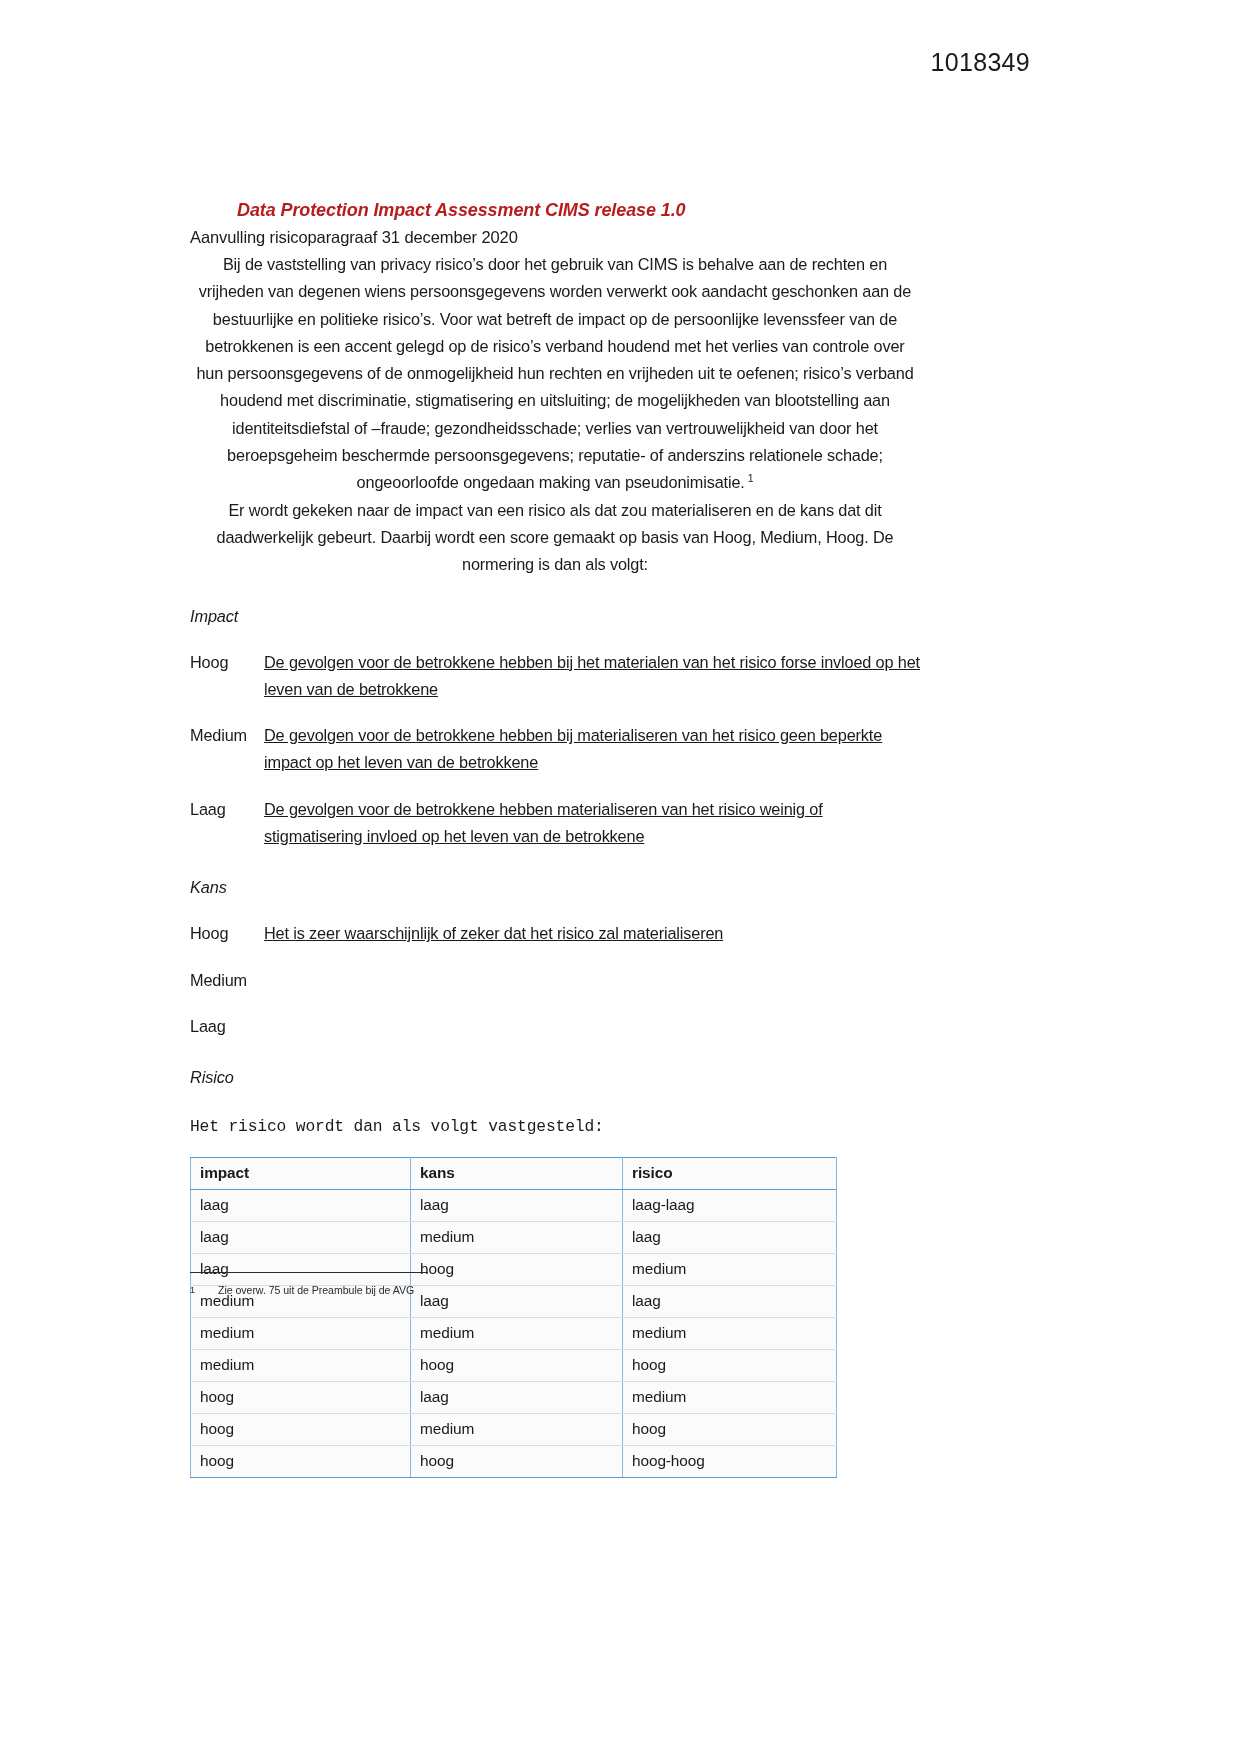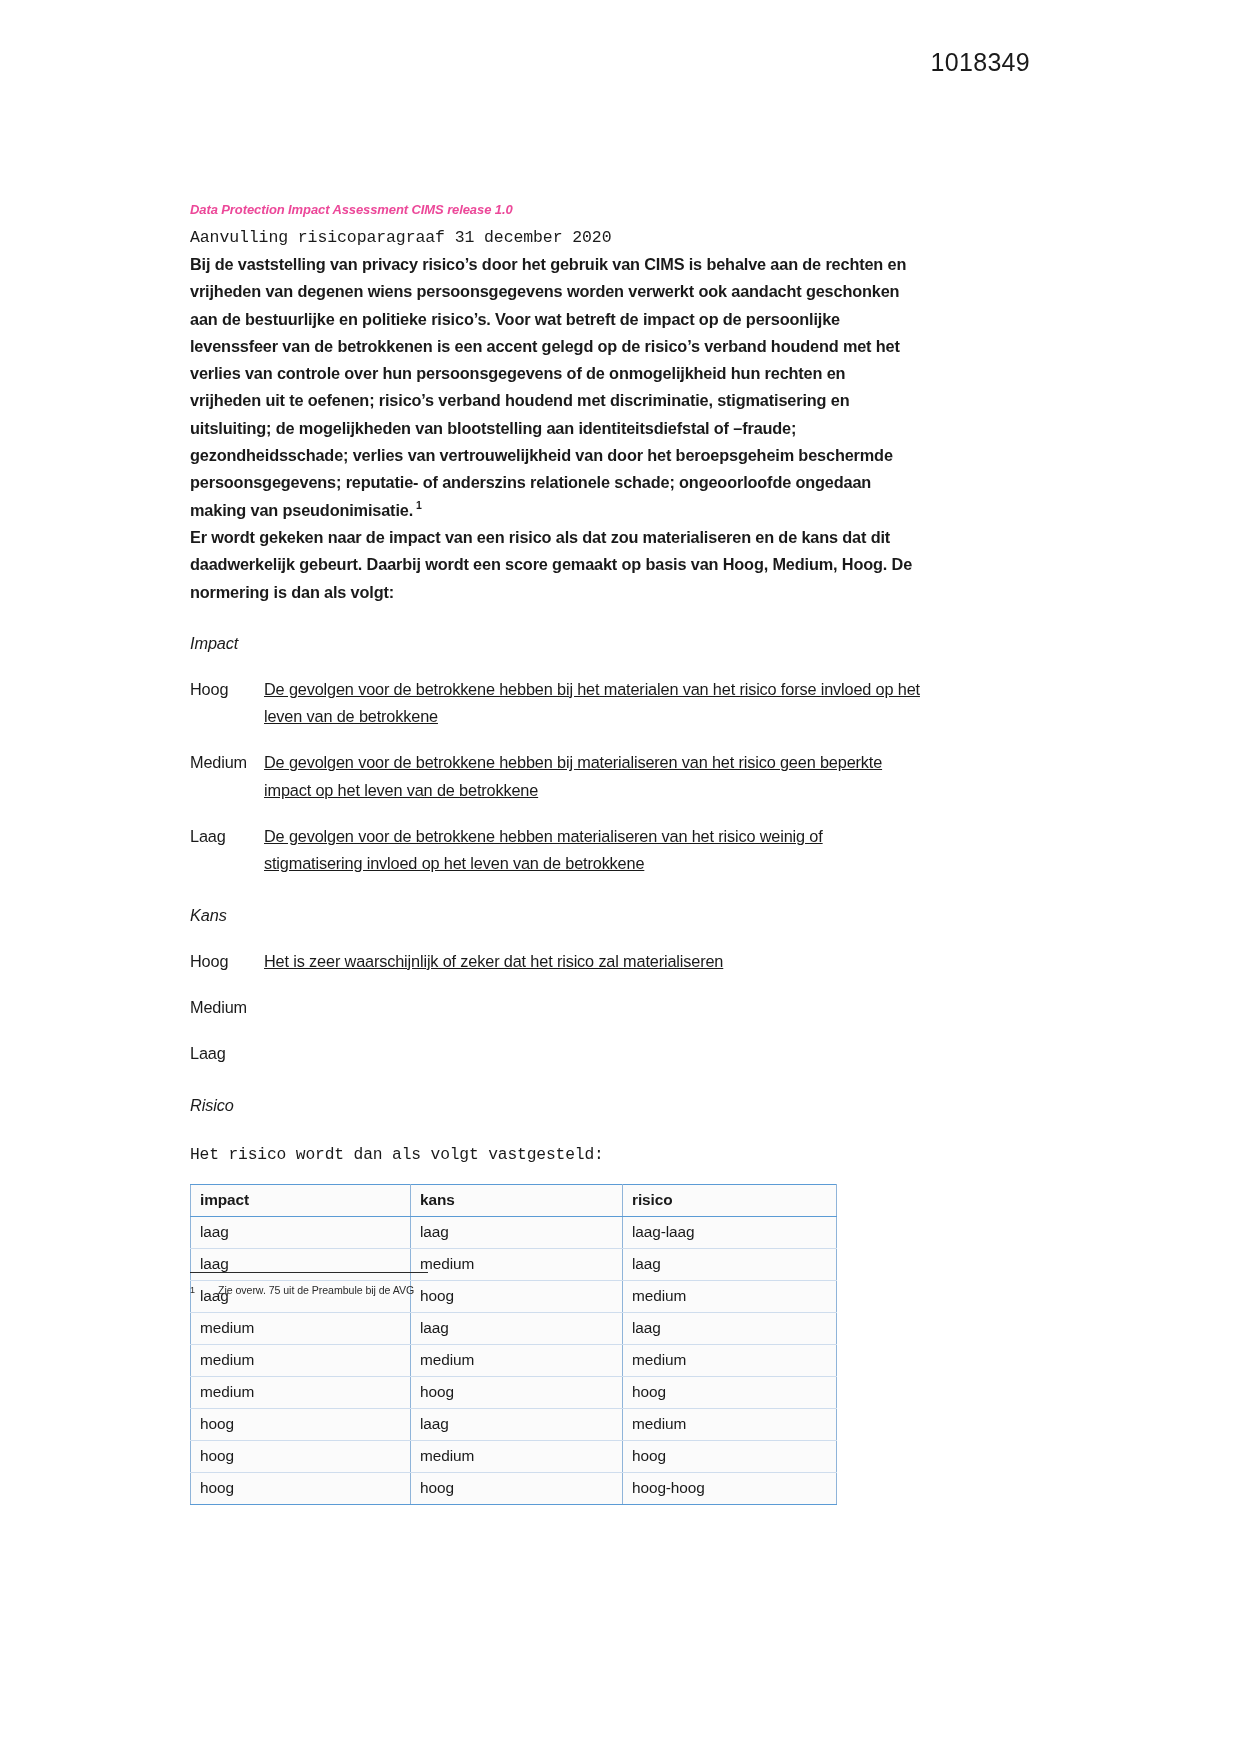--- a/index.html
+++ b/index.html
@@ -46,11 +46,12 @@
   .doc-title {
     font-style: italic;
     font-weight: bold;
-    font-size: 13px;
+    font-size: 18px;
     line-height: 26px;
-    color: #ec4899;
+    color: #b91c1c;
     font-family: "Liberation Sans", sans-serif;
     letter-spacing: -0.1px;
+    margin-left: 47px;
   }
   .doc-subtitle {
     font-size: 16.5px;

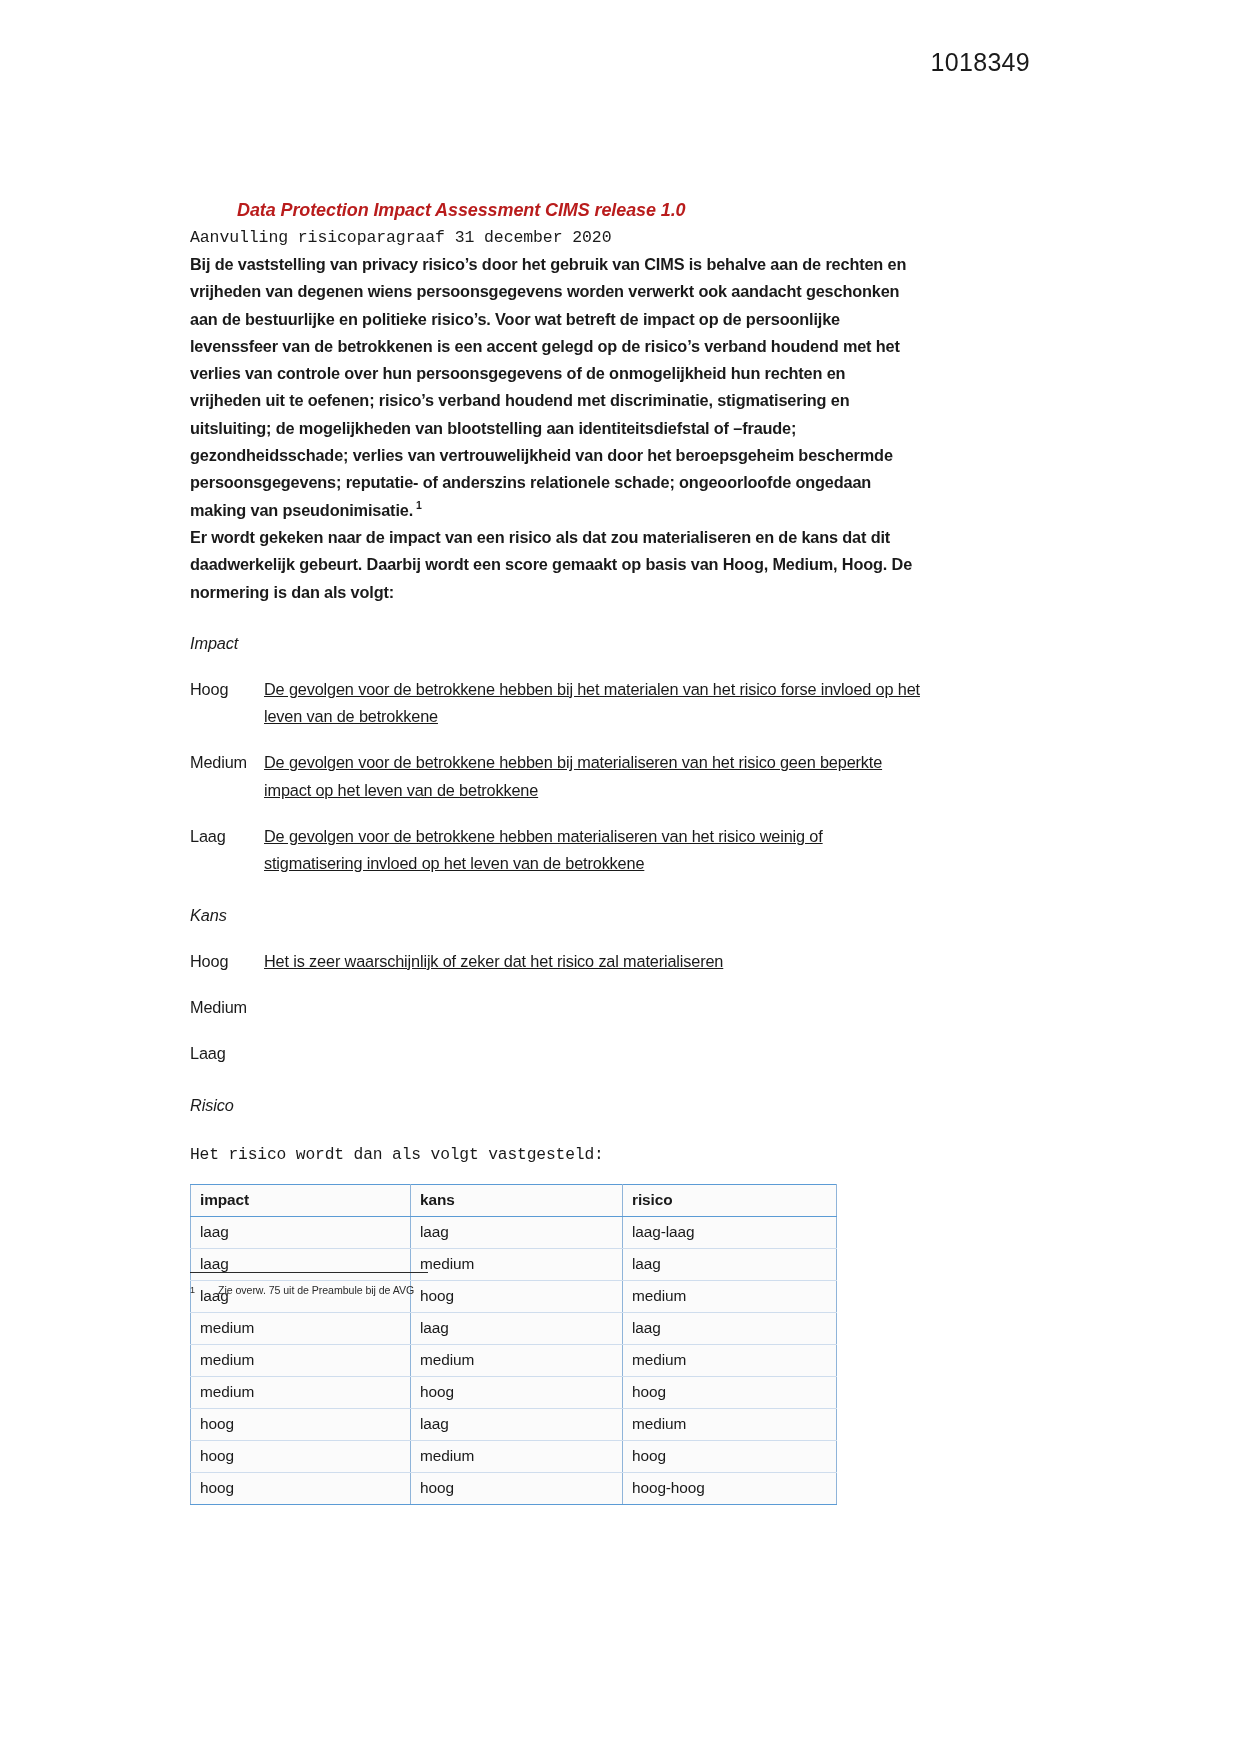--- a/index.html
+++ b/index.html
@@ -58,7 +58,7 @@
     line-height: 27px;
     color: #1a1a1a;
     margin-top: 1px;
-    font-family: Liberation Mono, monospace;
+    font-family: Liberation Sans, sans-serif;
     letter-spacing: -0.1px;
   }
 

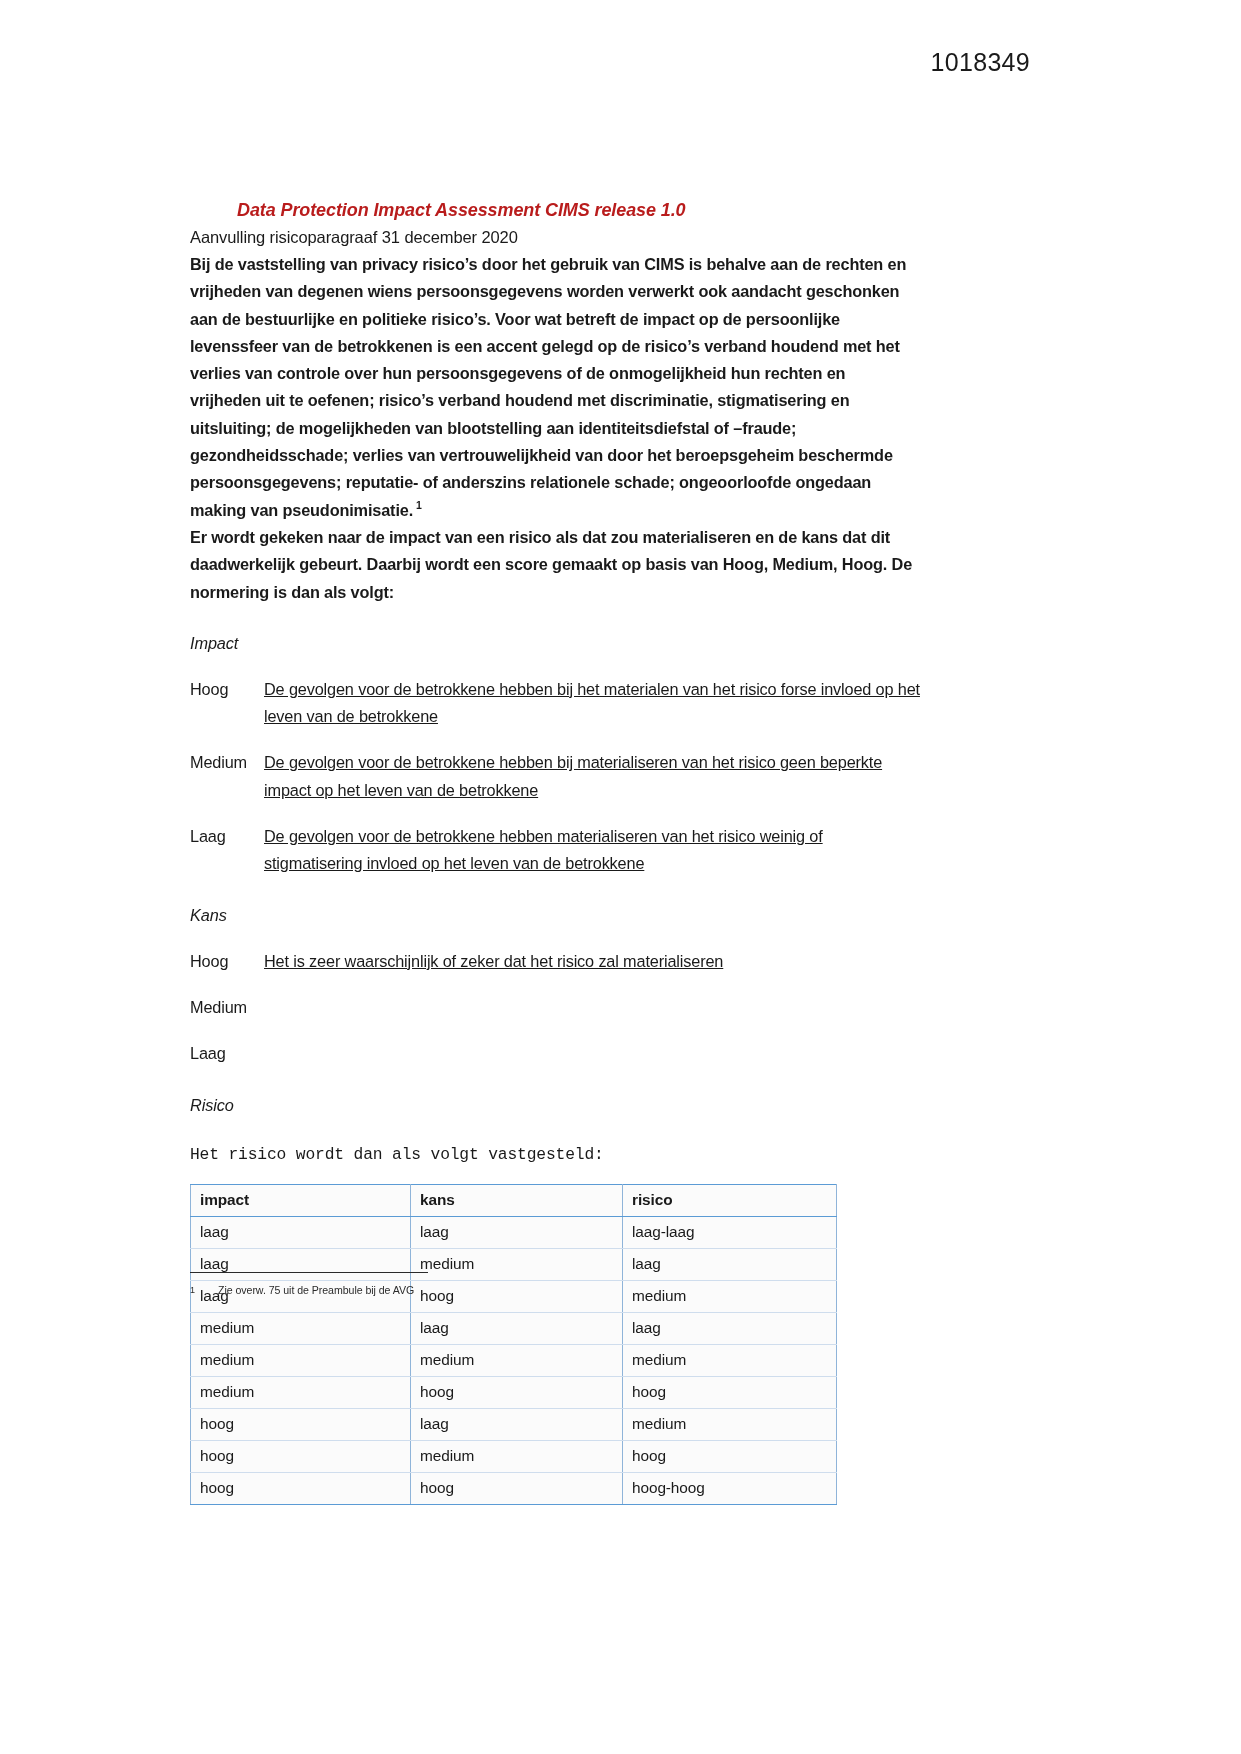--- a/index.html
+++ b/index.html
@@ -67,10 +67,9 @@
     line-height: 27.3px;
     margin: 0;
     color: #1a1a1a;
-    text-align: left;
+    text-align: center;
     letter-spacing: -0.15px;
     font-family: "Liberation Sans", sans-serif;
-    font-weight: bold;
   }
   .gap-lg { margin-top: 30px; }
   .gap-md { margin-top: 25px; }

